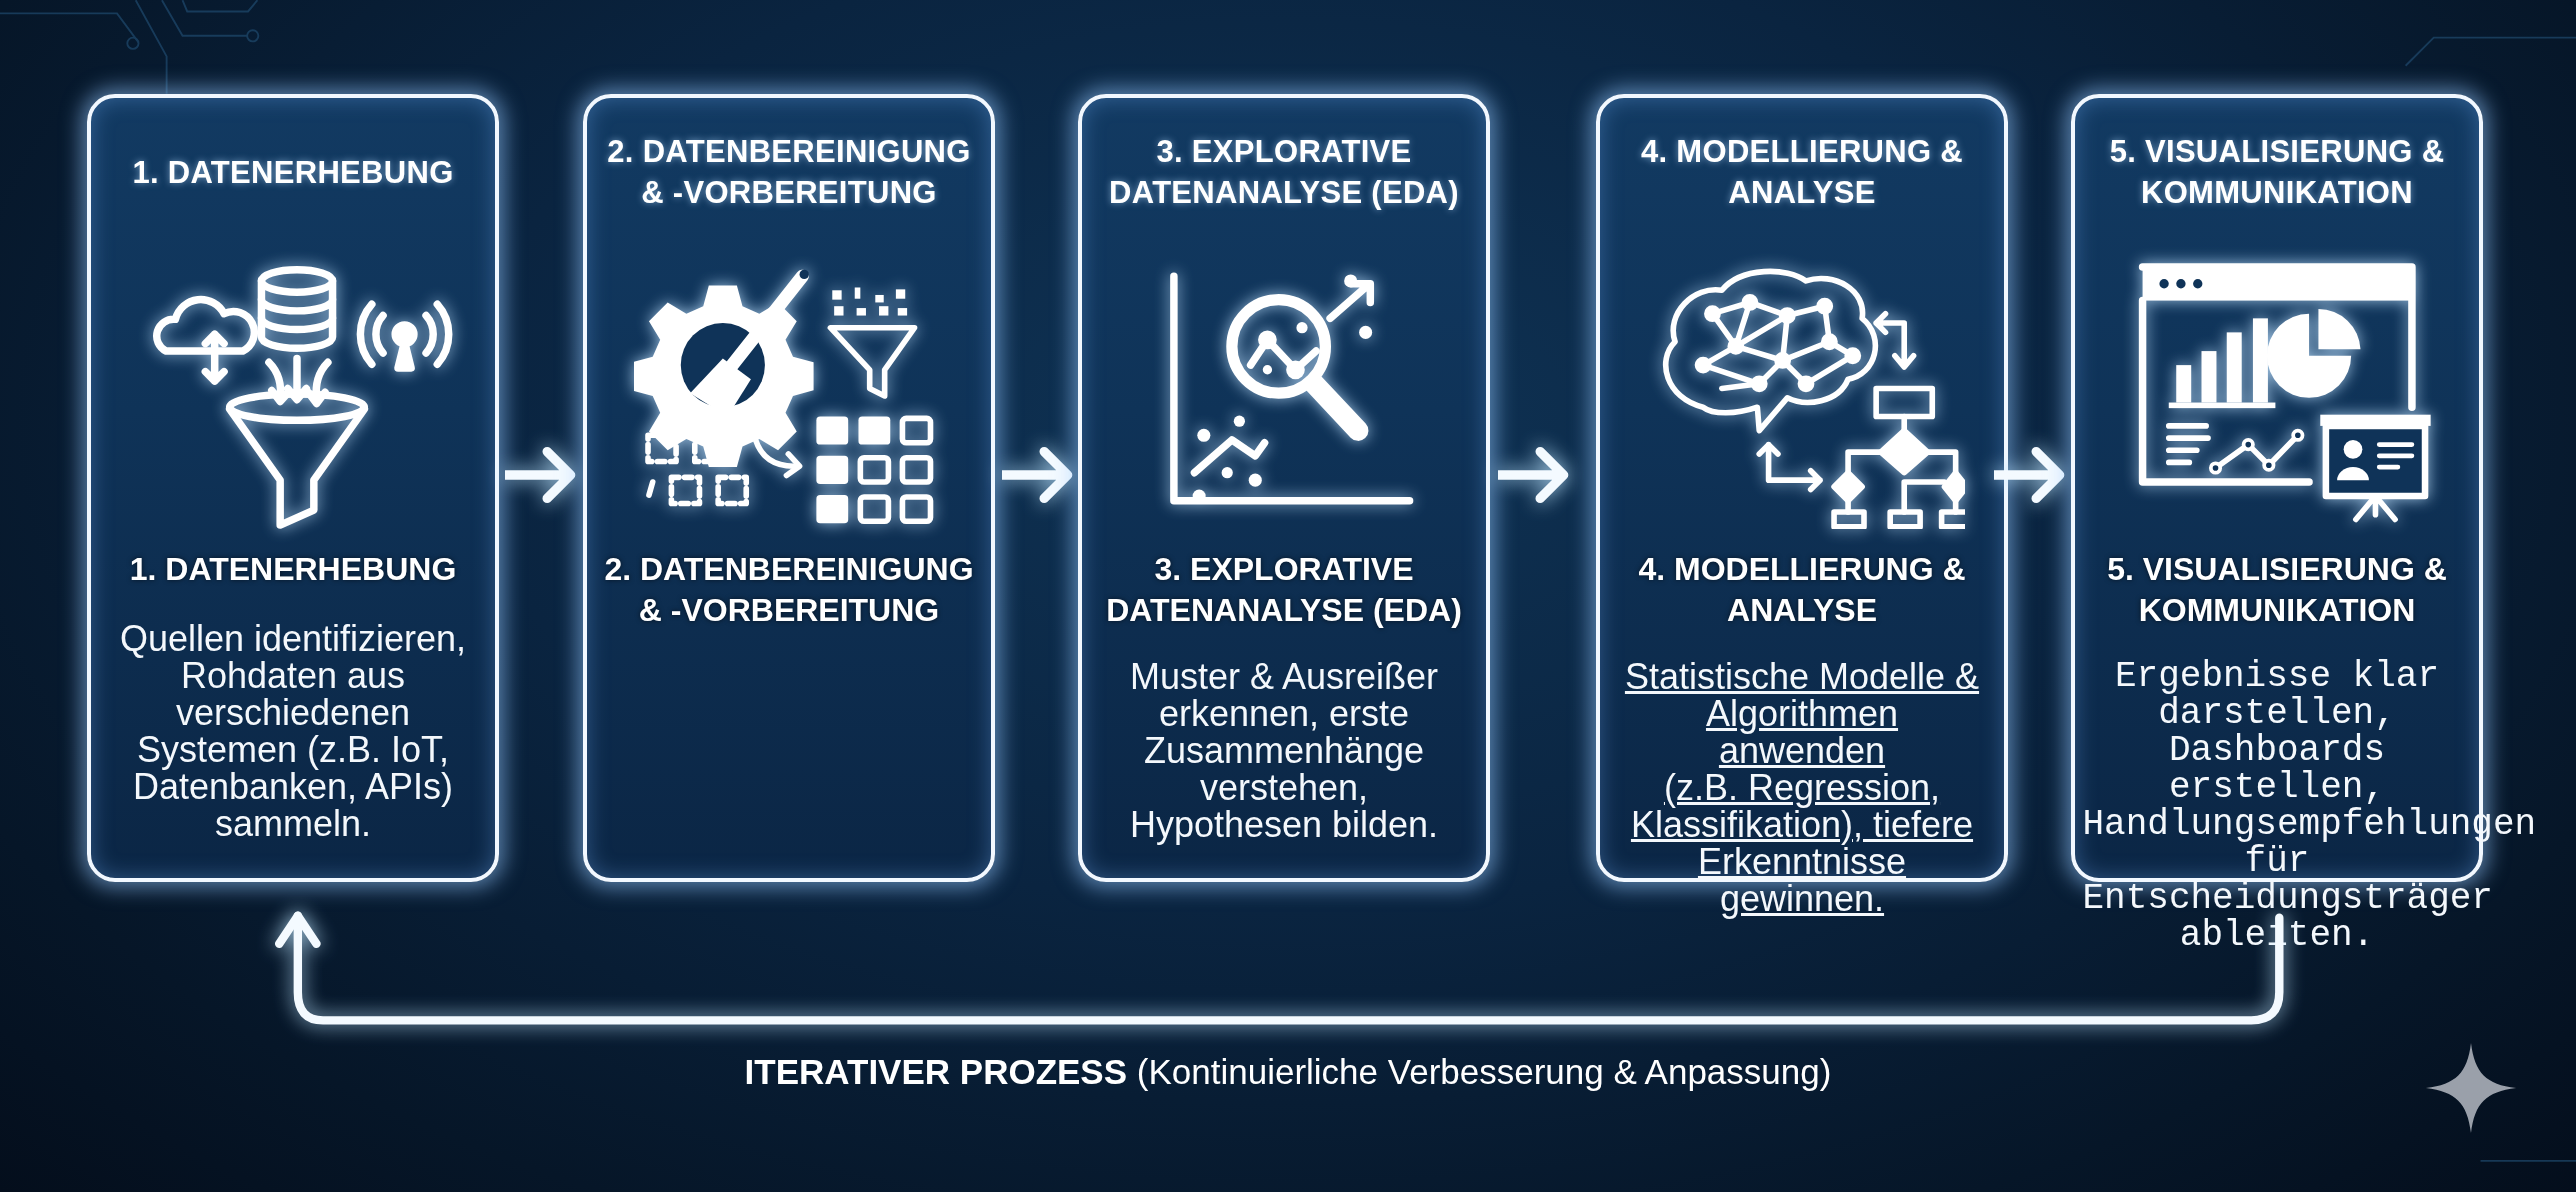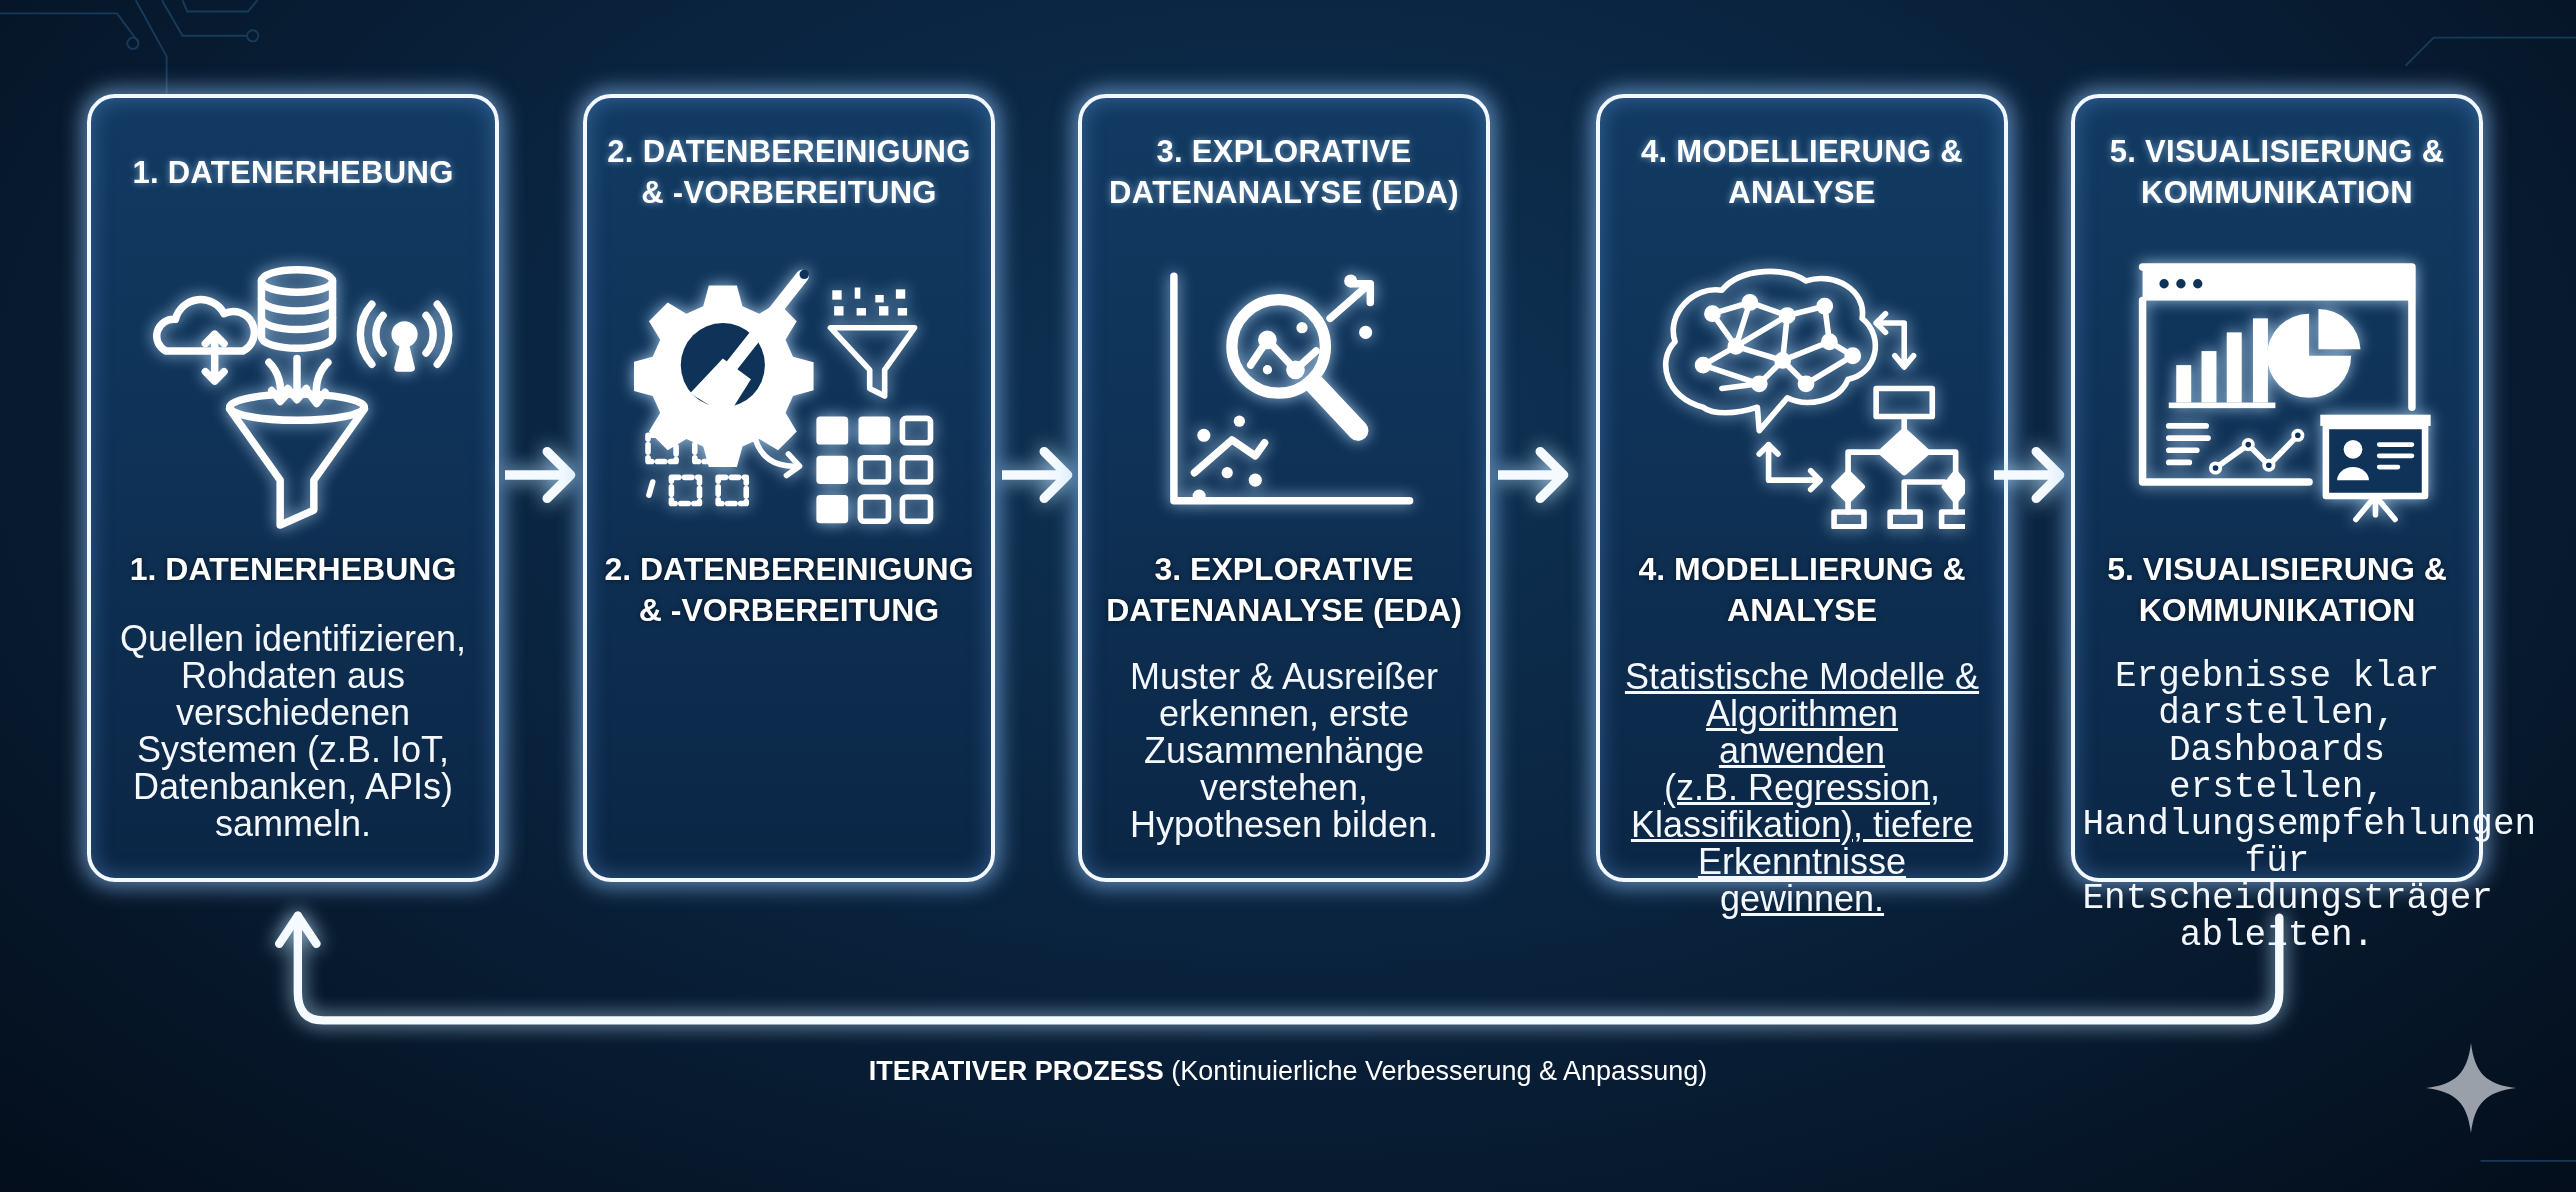--- a/index.html
+++ b/index.html
@@ -35,7 +35,7 @@
   .arrow{position:absolute;top:442px;width:75px;height:66px;filter:drop-shadow(0 0 9.4px rgba(190,230,255,0.9));}
   .loop{position:absolute;left:262px;top:899px;width:2041px;height:140px;filter:drop-shadow(0 0 9.4px rgba(190,230,255,0.9));}
   .footer{
-    position:absolute;left:0;right:0;top:1050px;text-align:center;font-size:27px;line-height:43px;
+    position:absolute;left:0;right:0;top:1050px;text-align:center;font-size:35px;line-height:43px;
   }
   .footer b{font-weight:bold;}
   .sparkle{position:absolute;left:2424px;top:1041px;width:94px;height:94px;}

